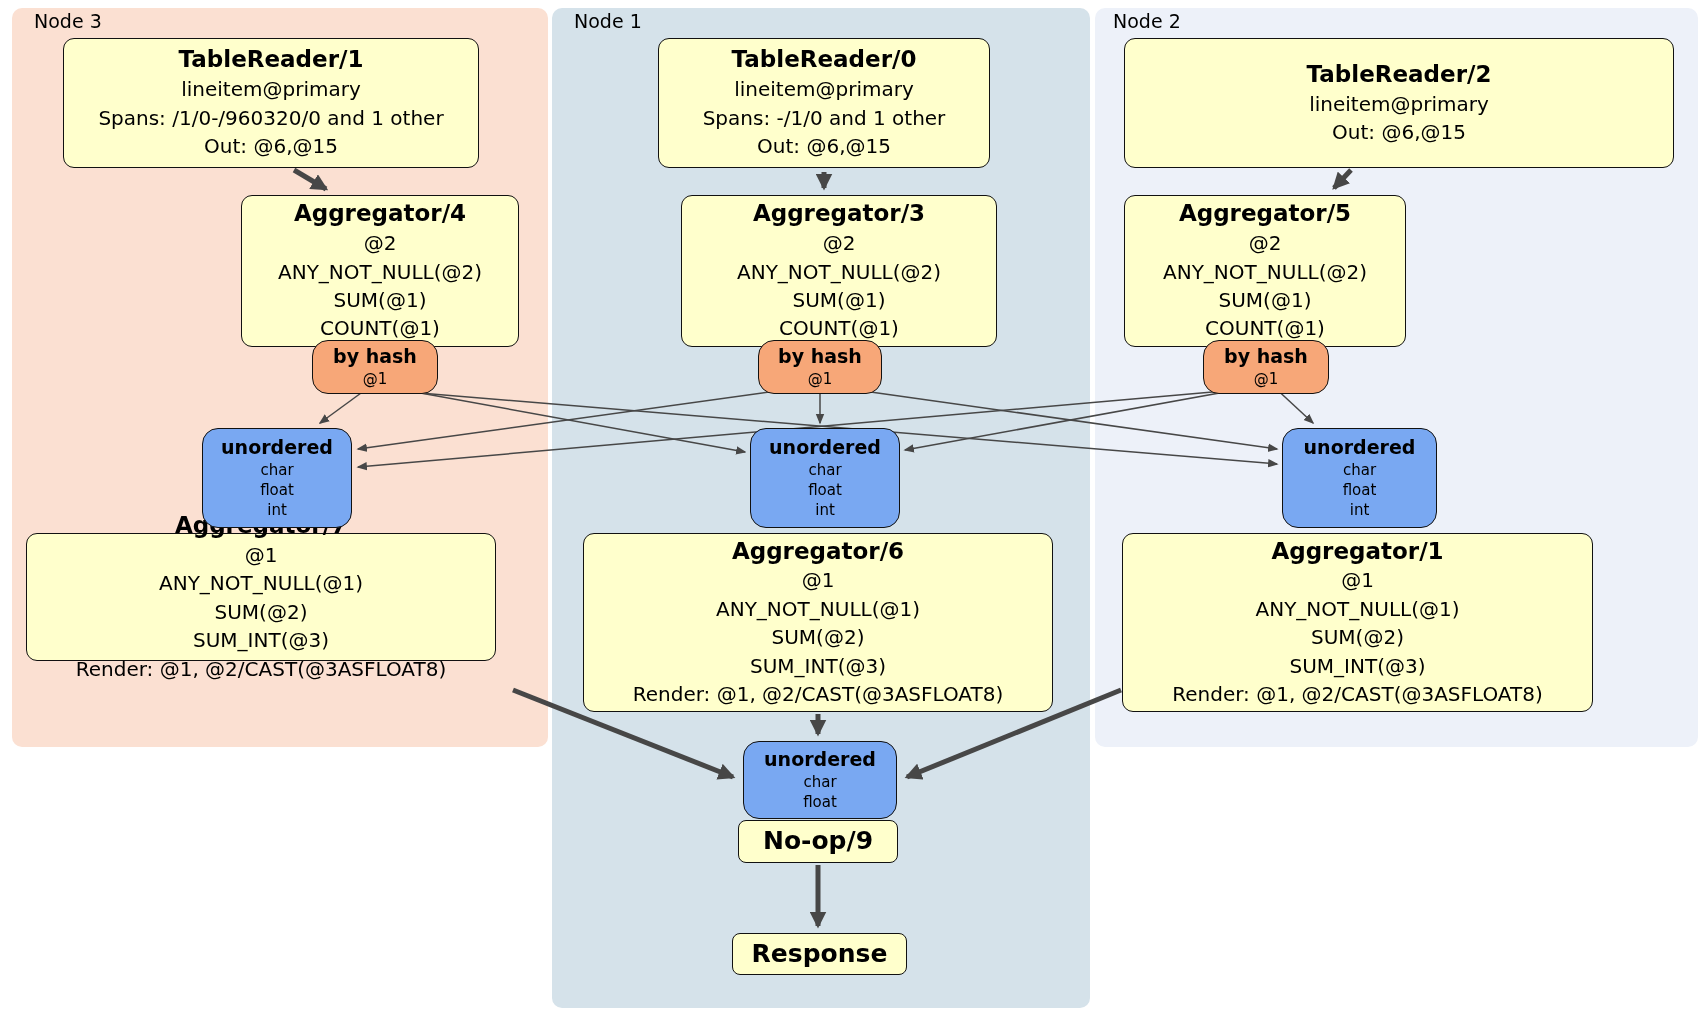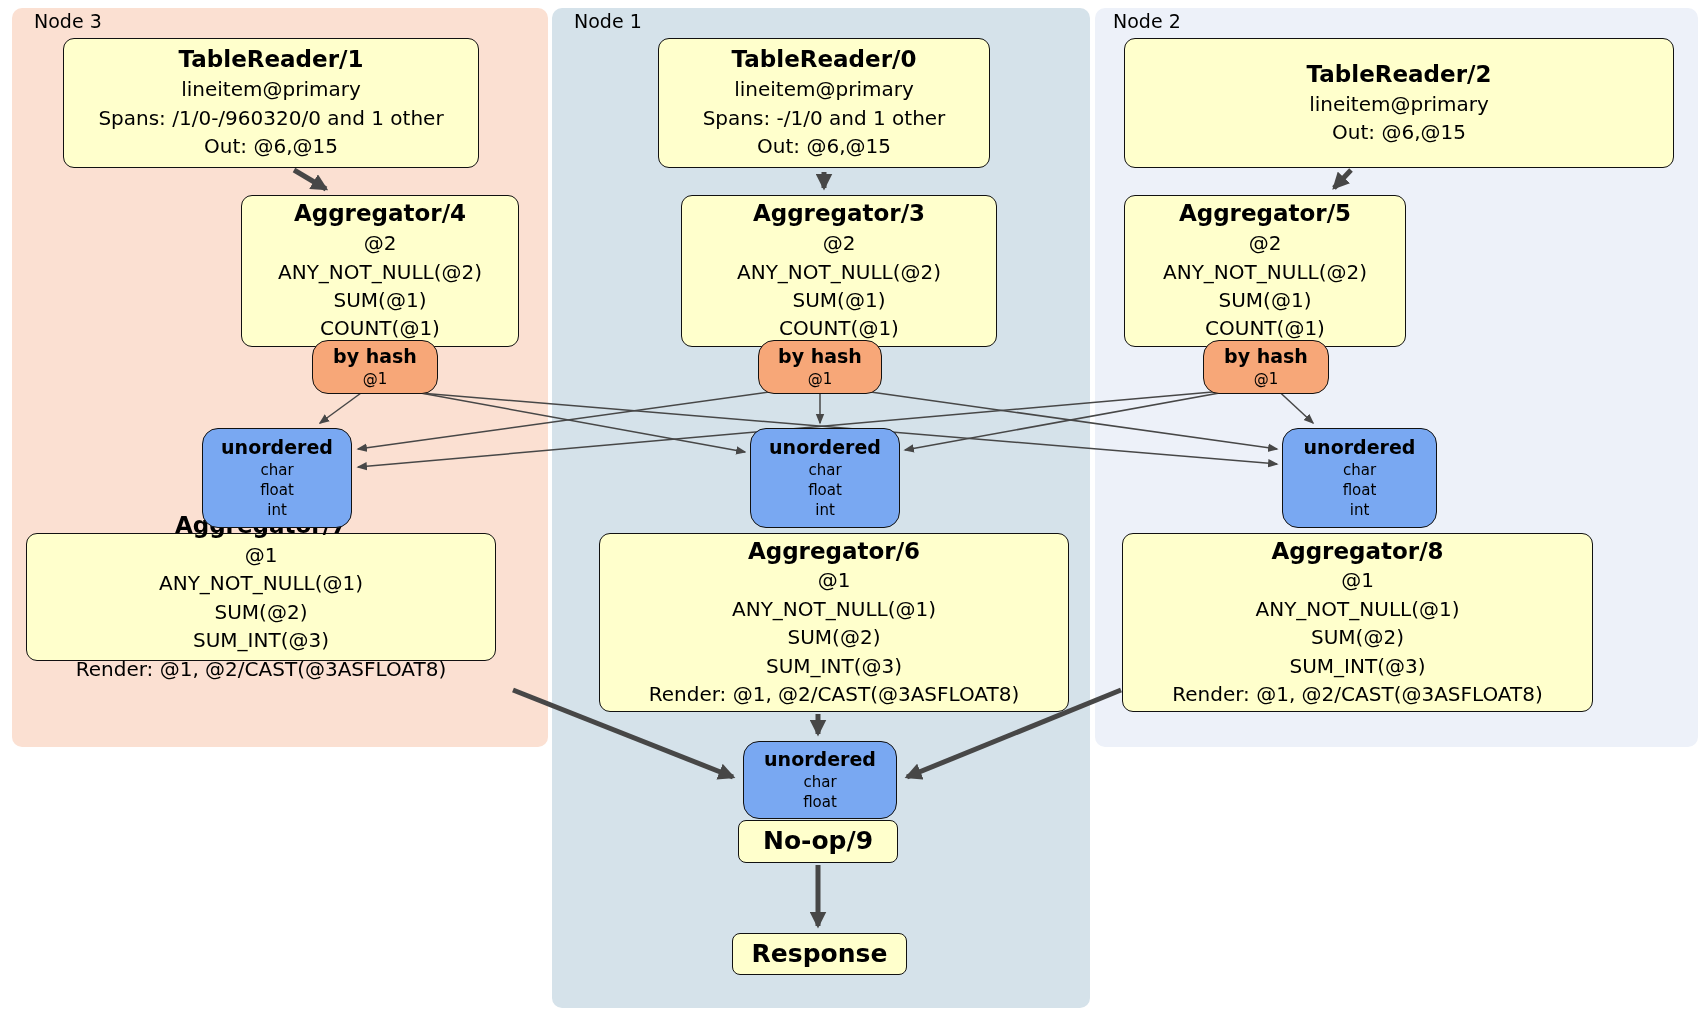--- a/index.html
+++ b/index.html
@@ -46,7 +46,7 @@
   .b-un6{left:750px;top:428px;width:150px;height:100px;}
   .b-un8{left:1282px;top:428px;width:155px;height:100px;}
   .b-agg7{left:26px;top:533px;width:470px;height:128px;}
-  .b-agg6{left:583px;top:533px;width:470px;height:179px;margin-left:16px;}
+  .b-agg6{left:583px;top:533px;width:470px;height:179px;}
   .b-agg8{left:1122px;top:533px;width:471px;height:179px;}
   .b-unf{left:743px;top:741px;width:154px;height:78px;}
   .b-noop{left:738px;top:820px;width:160px;height:43px;}

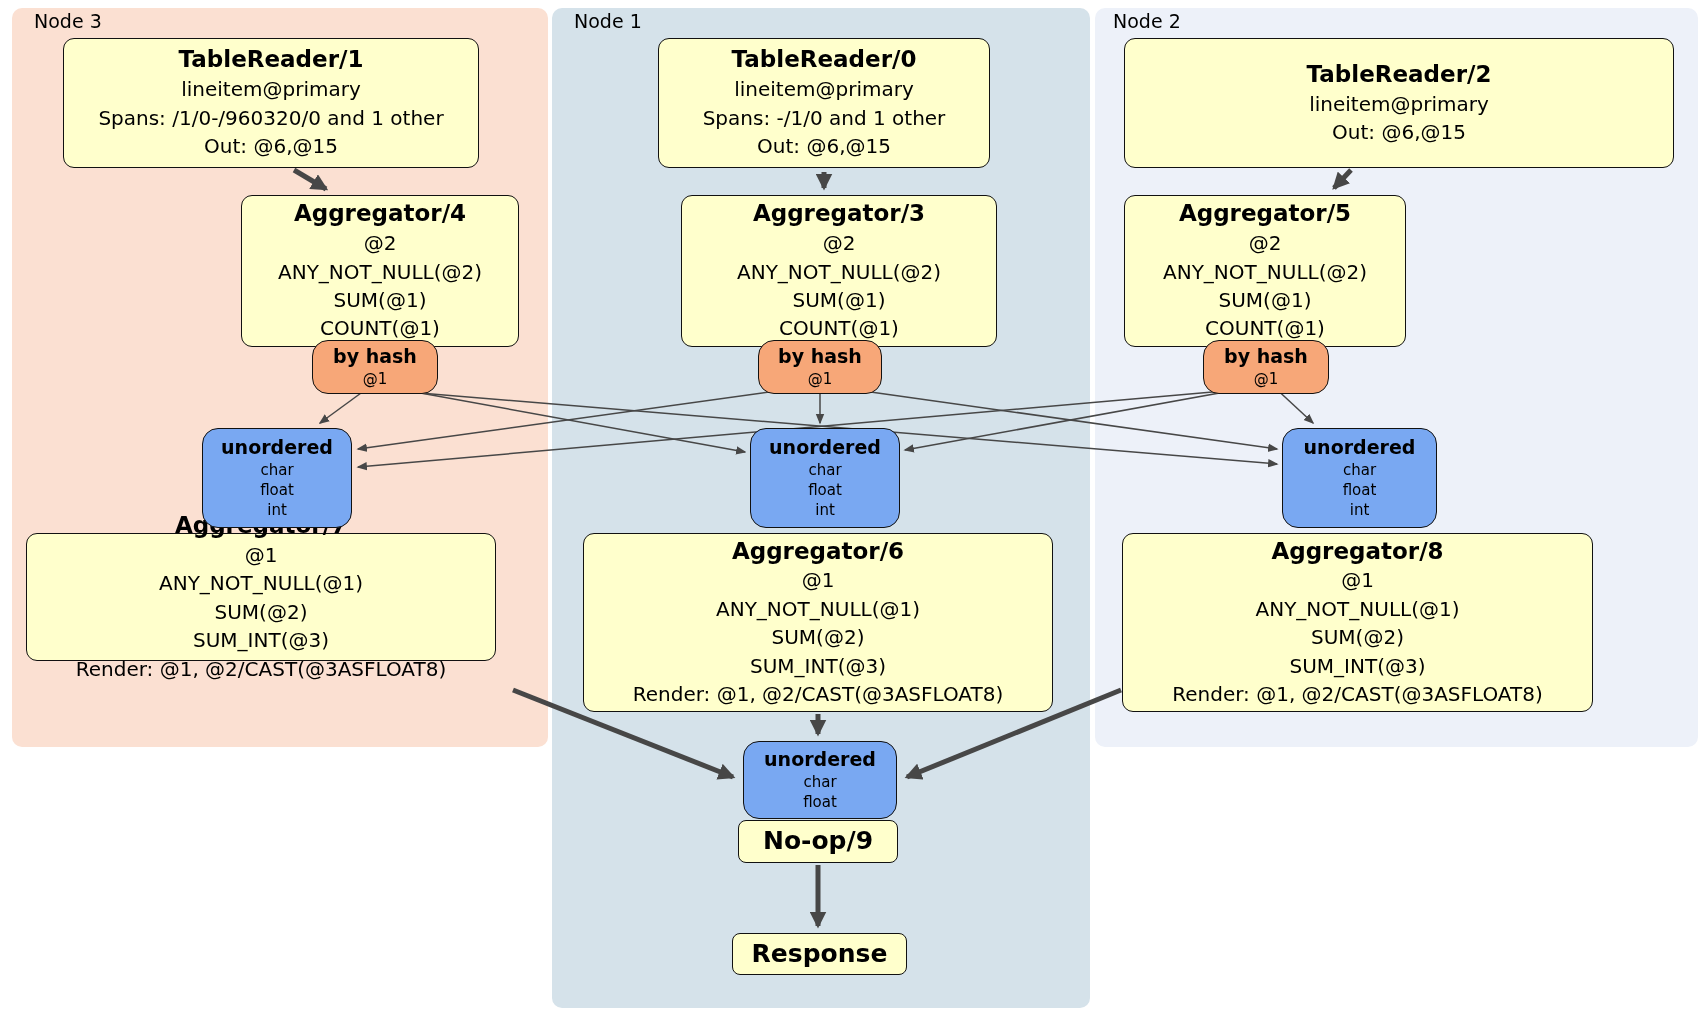--- a/index.html
+++ b/index.html
@@ -152,7 +152,7 @@
     <div class="line">COUNT(@1)</div>
   </div>
   <div class="box b-agg8">
-    <div class="title">Aggregator/8</div>
+    <div class="title">Aggregator/1</div>
     <div class="line">@1</div>
     <div class="line">ANY_NOT_NULL(@1)</div>
     <div class="line">SUM(@2)</div>

